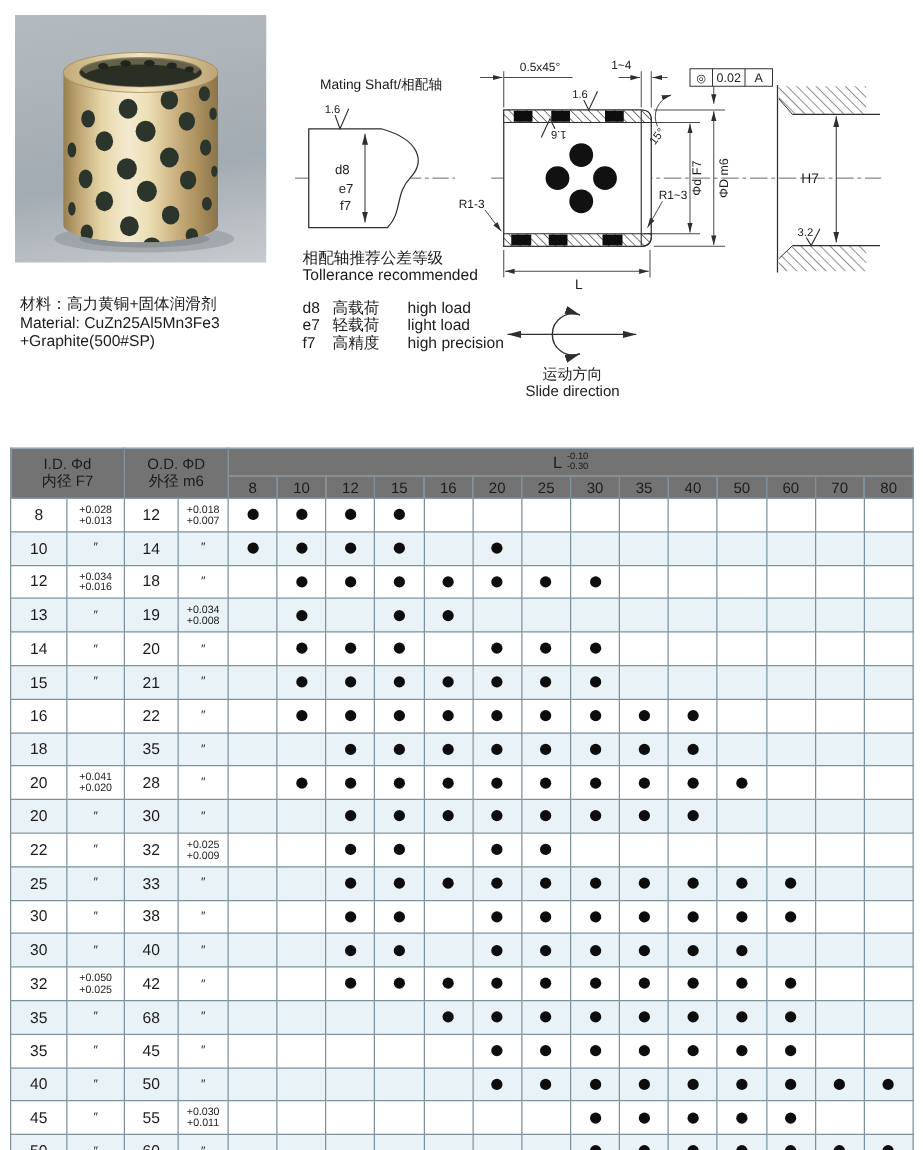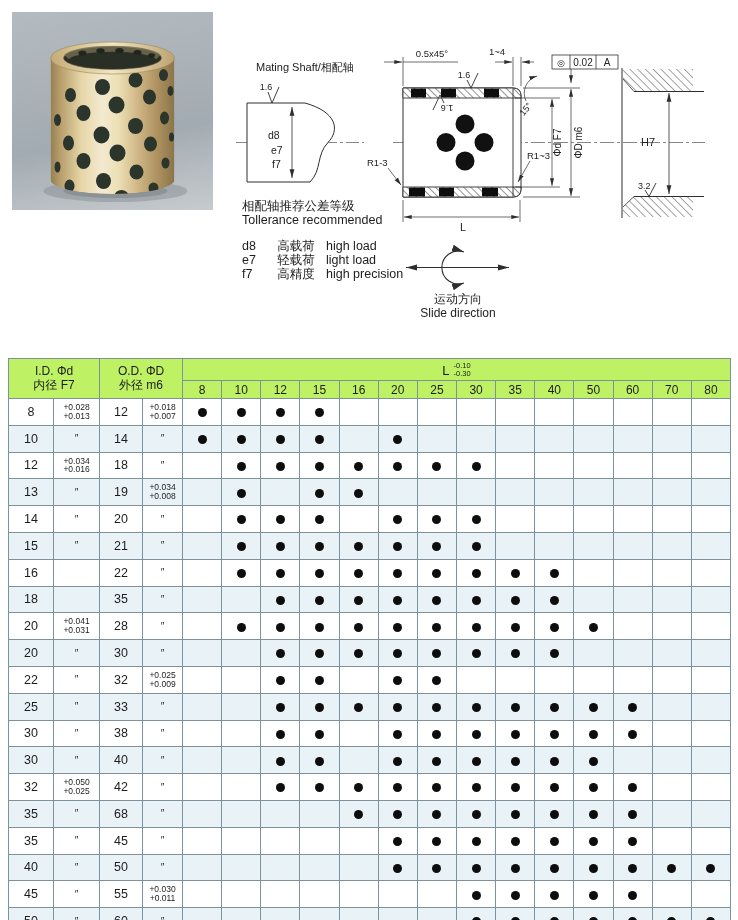--- a/index.html
+++ b/index.html
@@ -110,6 +110,11 @@
     </svg>
   </div>
 
+  <div class="abs mat">
+    <div>材料：高力黄铜+固体润滑剂</div>
+    <div>Material: CuZn25Al5Mn3Fe3</div>
+    <div>+Graphite(500#SP)</div>
+  </div>
   <div class="abs mat2">
   </div>
 

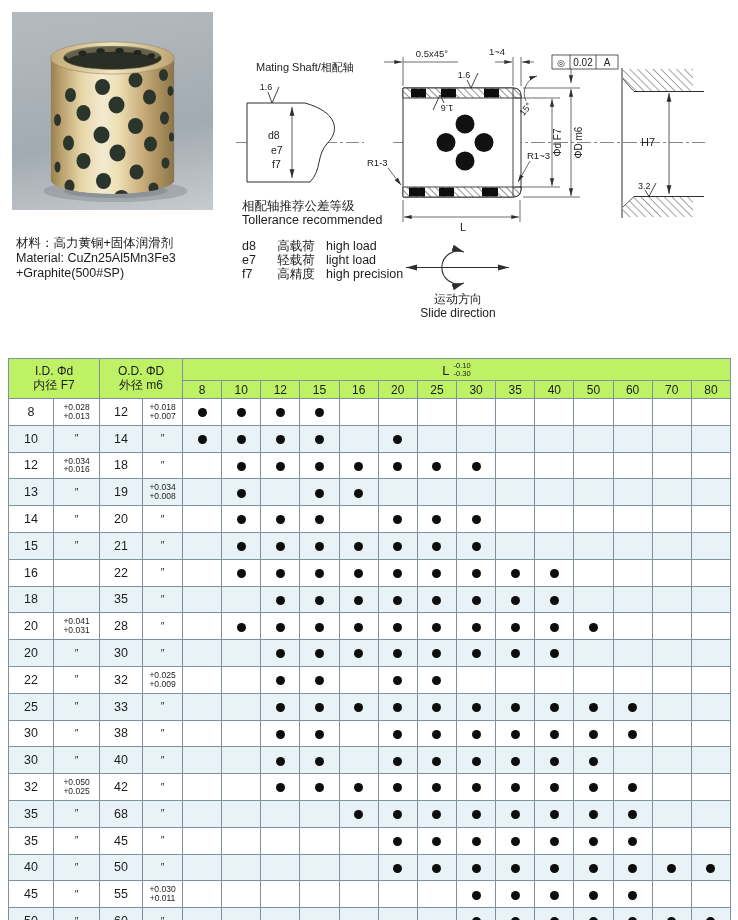--- a/index.html
+++ b/index.html
@@ -17,7 +17,7 @@
   .grades{left:242px;top:240px;font-size:12.5px;line-height:13.8px;}
   .grade-row span{display:inline-block;}
   .g-code{width:24px;}
-  .g-cn{width:60px;text-align:center;}
+  .g-cn{width:60px;}
   
   table.size{position:absolute;left:8px;top:358px;width:723px;border-collapse:collapse;
              table-layout:fixed;}

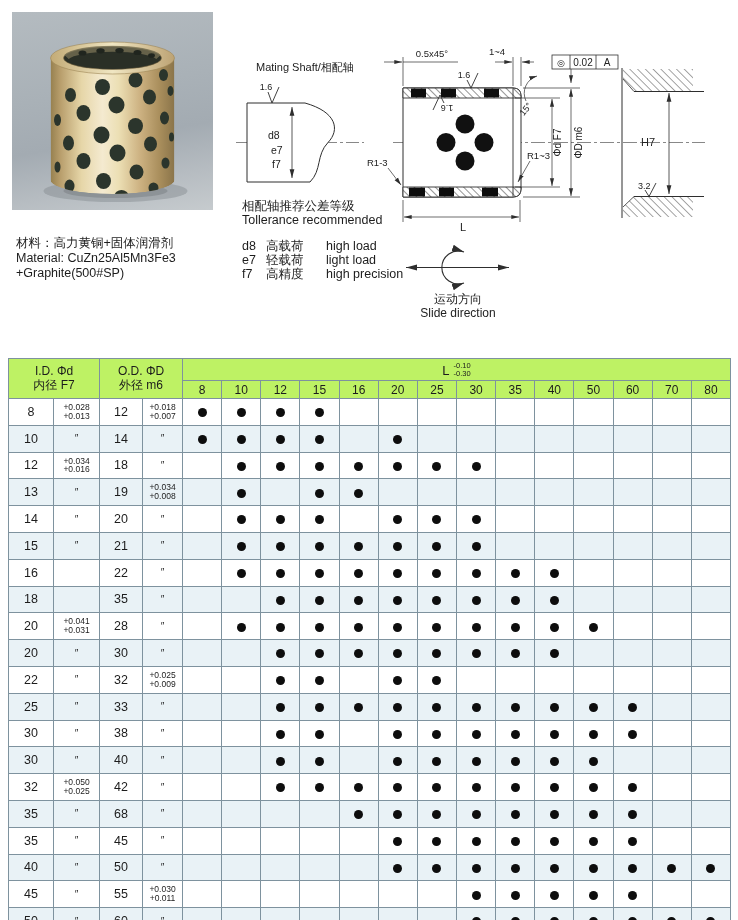--- a/index.html
+++ b/index.html
@@ -23,7 +23,7 @@
              table-layout:fixed;}
   table.size{border:1px solid #55656f;}
   table.size th,table.size td{border:1px solid #7e929e;padding:0;}
-  table.size thead th{background:#bef264;font-weight:normal;text-align:center;}
+  table.size thead th{background:#737373;font-weight:normal;text-align:center;}
   .hdr div{font-size:12px;line-height:13.5px;}
   tr.lrow th{height:17px;font-size:12px;}
   .lhdr{height:21px;vertical-align:middle;}

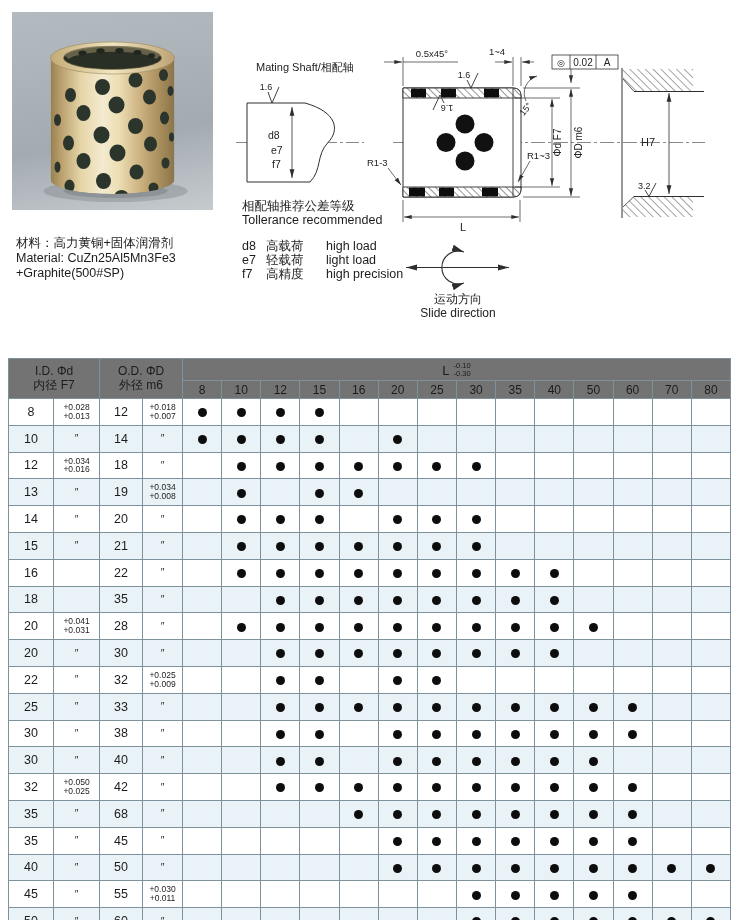--- a/index.html
+++ b/index.html
@@ -483,7 +483,7 @@
           <td class="num">20</td>
           <td class="tol">
             <div>+0.041</div>
-            <div>+0.031</div>
+            <div>+0.020</div>
           </td>
           <td class="num">28</td>
           <td class="ditto">″</td>

